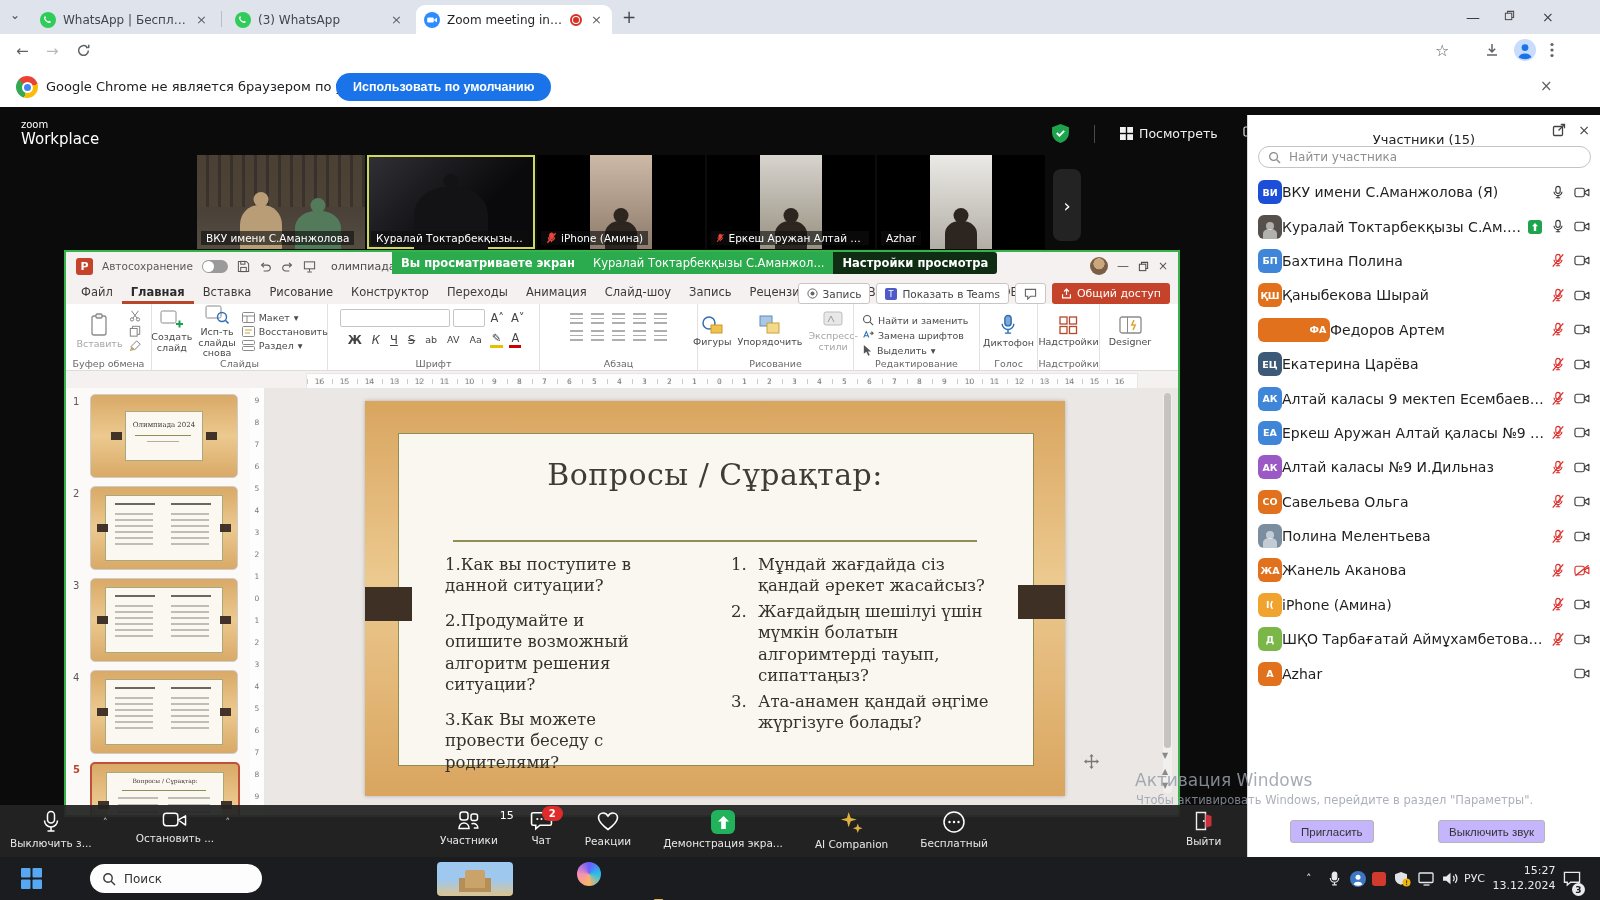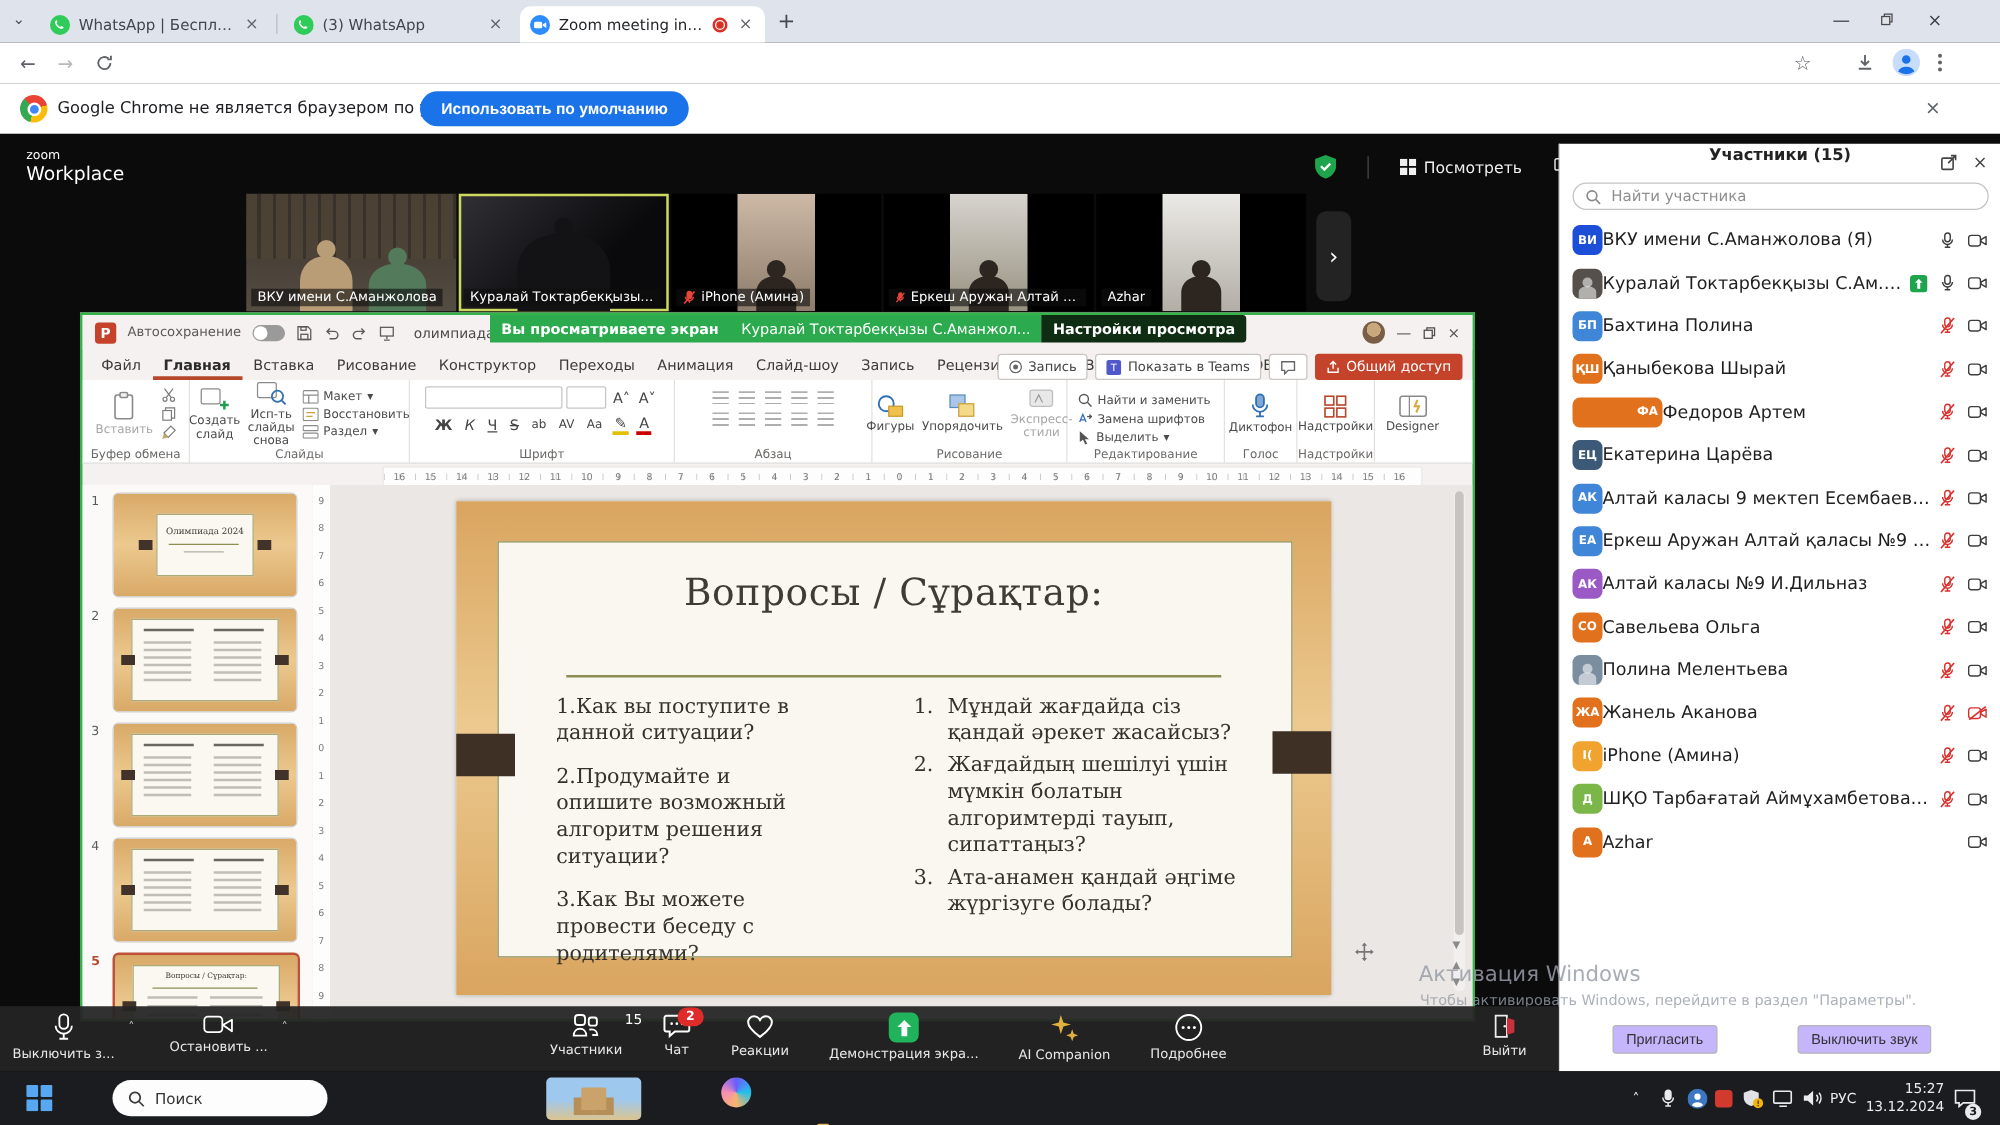--- a/index.html
+++ b/index.html
@@ -156,7 +156,7 @@
 
   
   .panel{position:absolute;left:1247px;top:115px;width:353px;height:742px;background:#fff;z-index:10;border-left:1px solid #d8d8d8;box-sizing:border-box}
-  .ptitle2{position:absolute;top:2px;left:0;width:100%;text-align:center;font-size:13px;font-weight:bold;color:#222}
+  .ptitle2{position:absolute;top:17px;left:0;width:100%;text-align:center;font-size:13px;font-weight:normal;color:#222}
   .phicons{position:absolute;top:7px;right:10px;display:flex;gap:12px;align-items:center;color:#444}
   .psearch{position:absolute;left:10px;top:31px;width:333px;height:22px;border:1px solid #c4c4c4;border-radius:12px;
     box-sizing:border-box;display:flex;align-items:center;padding:0 9px;gap:6px}

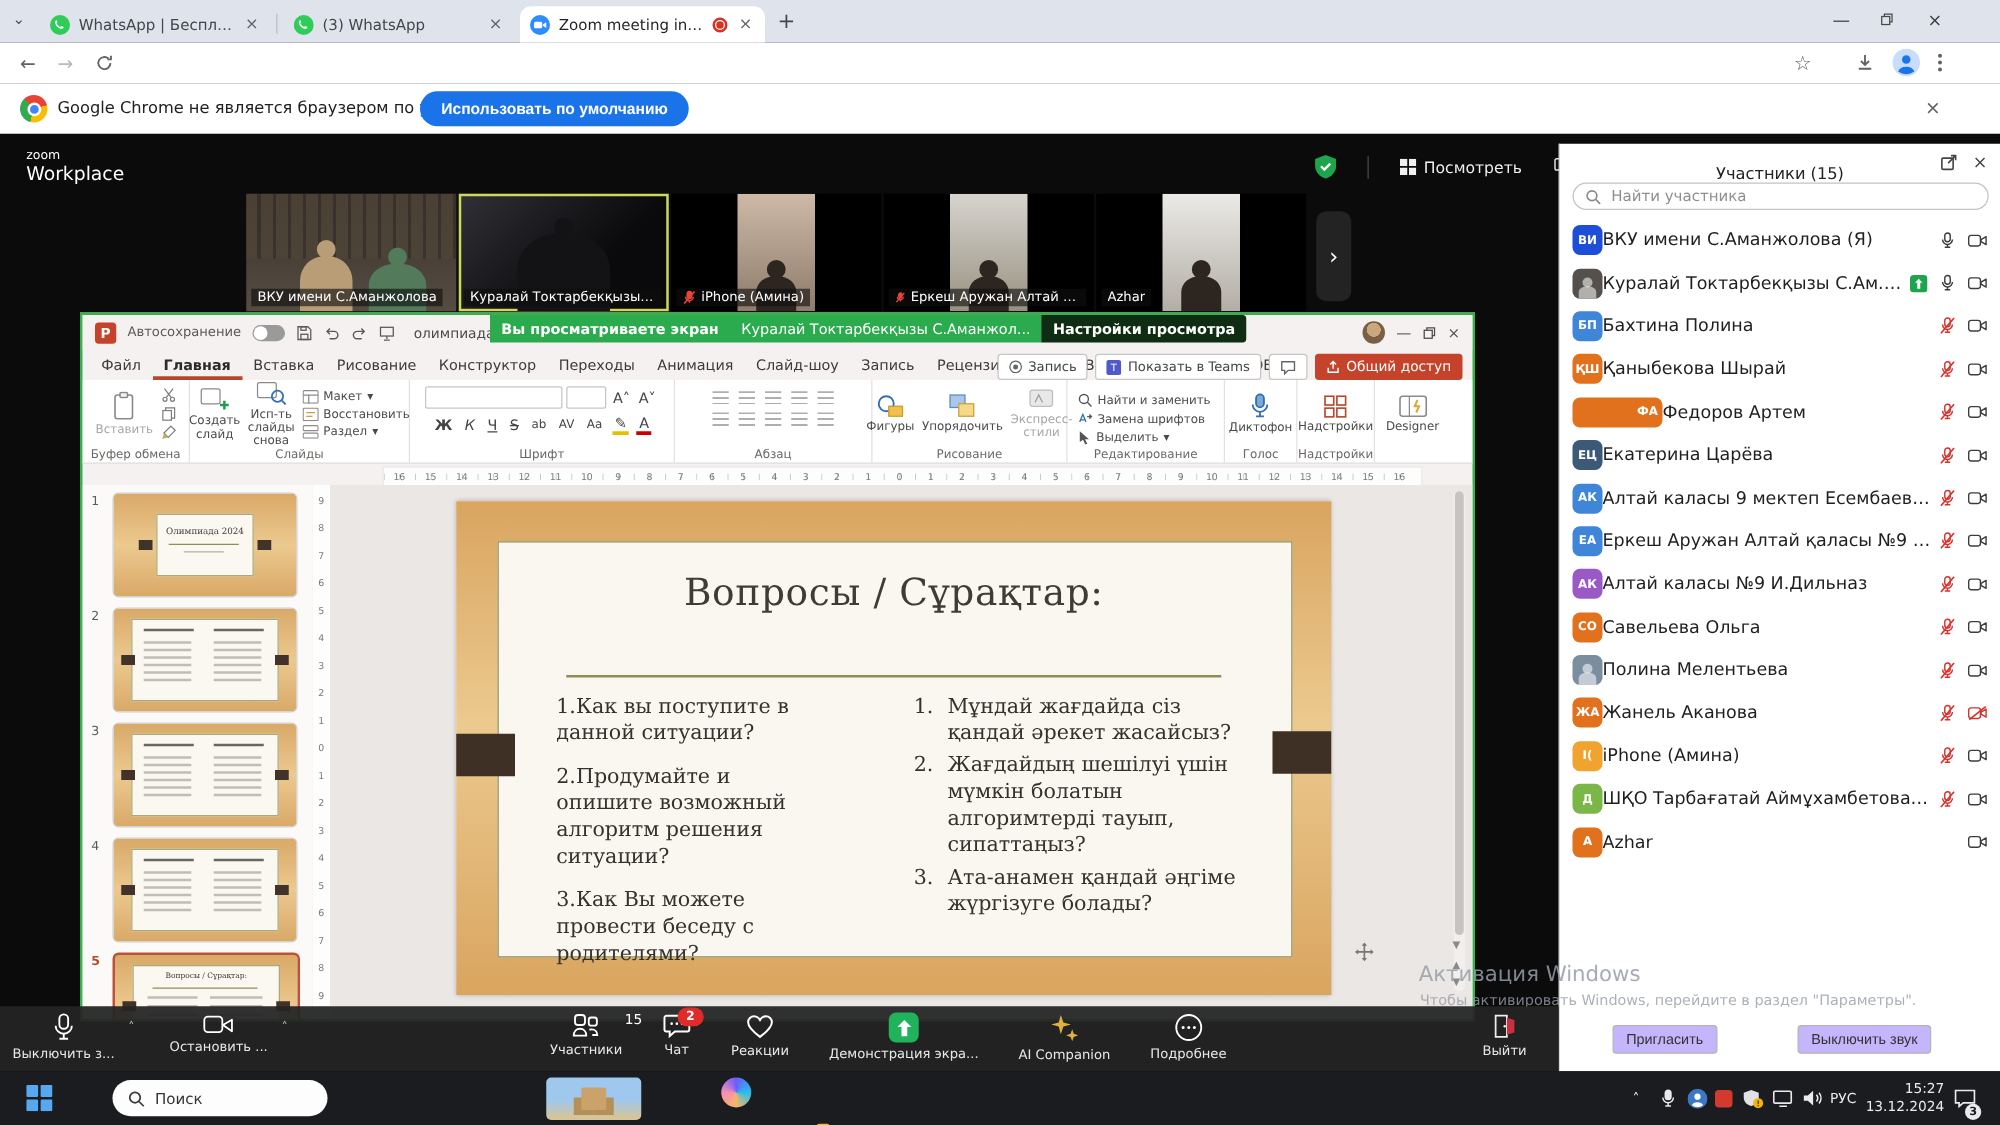--- a/index.html
+++ b/index.html
@@ -982,7 +982,7 @@
                 <circle cx="16.5" cy="12" r="1.2" fill="#fff" stroke="none"></circle>
               </svg>
             </span>
-          <span class="zlab">Подробнее</span>
+          <span class="zlab">Бесплатный</span>
         </div>
       </div>
       <div class="zitem zleave">

